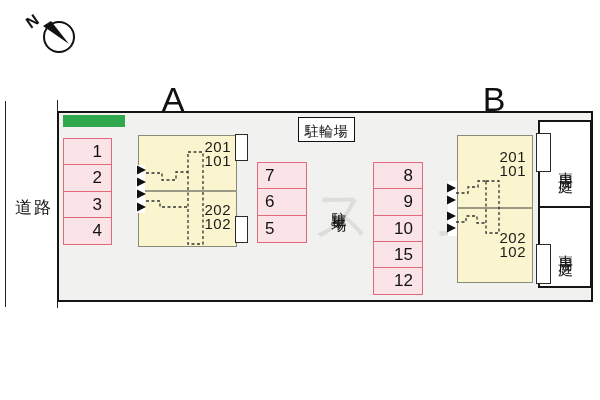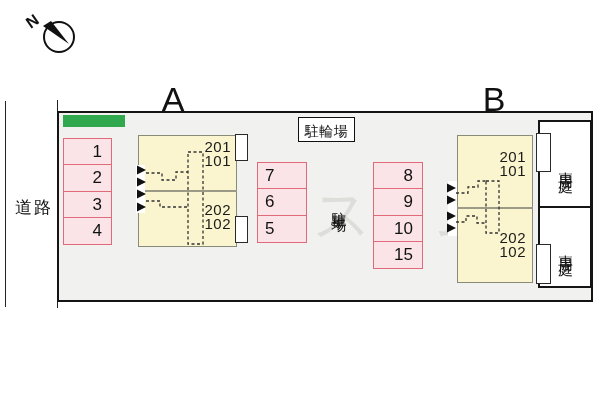--- a/index.html
+++ b/index.html
@@ -144,6 +144,9 @@
     <div class="pcell">
         <span>15</span>
       </div>
+    <div class="pcell">
+        <span>12</span>
+      </div>
   </div>
 
   <div id="bicycle-box">

